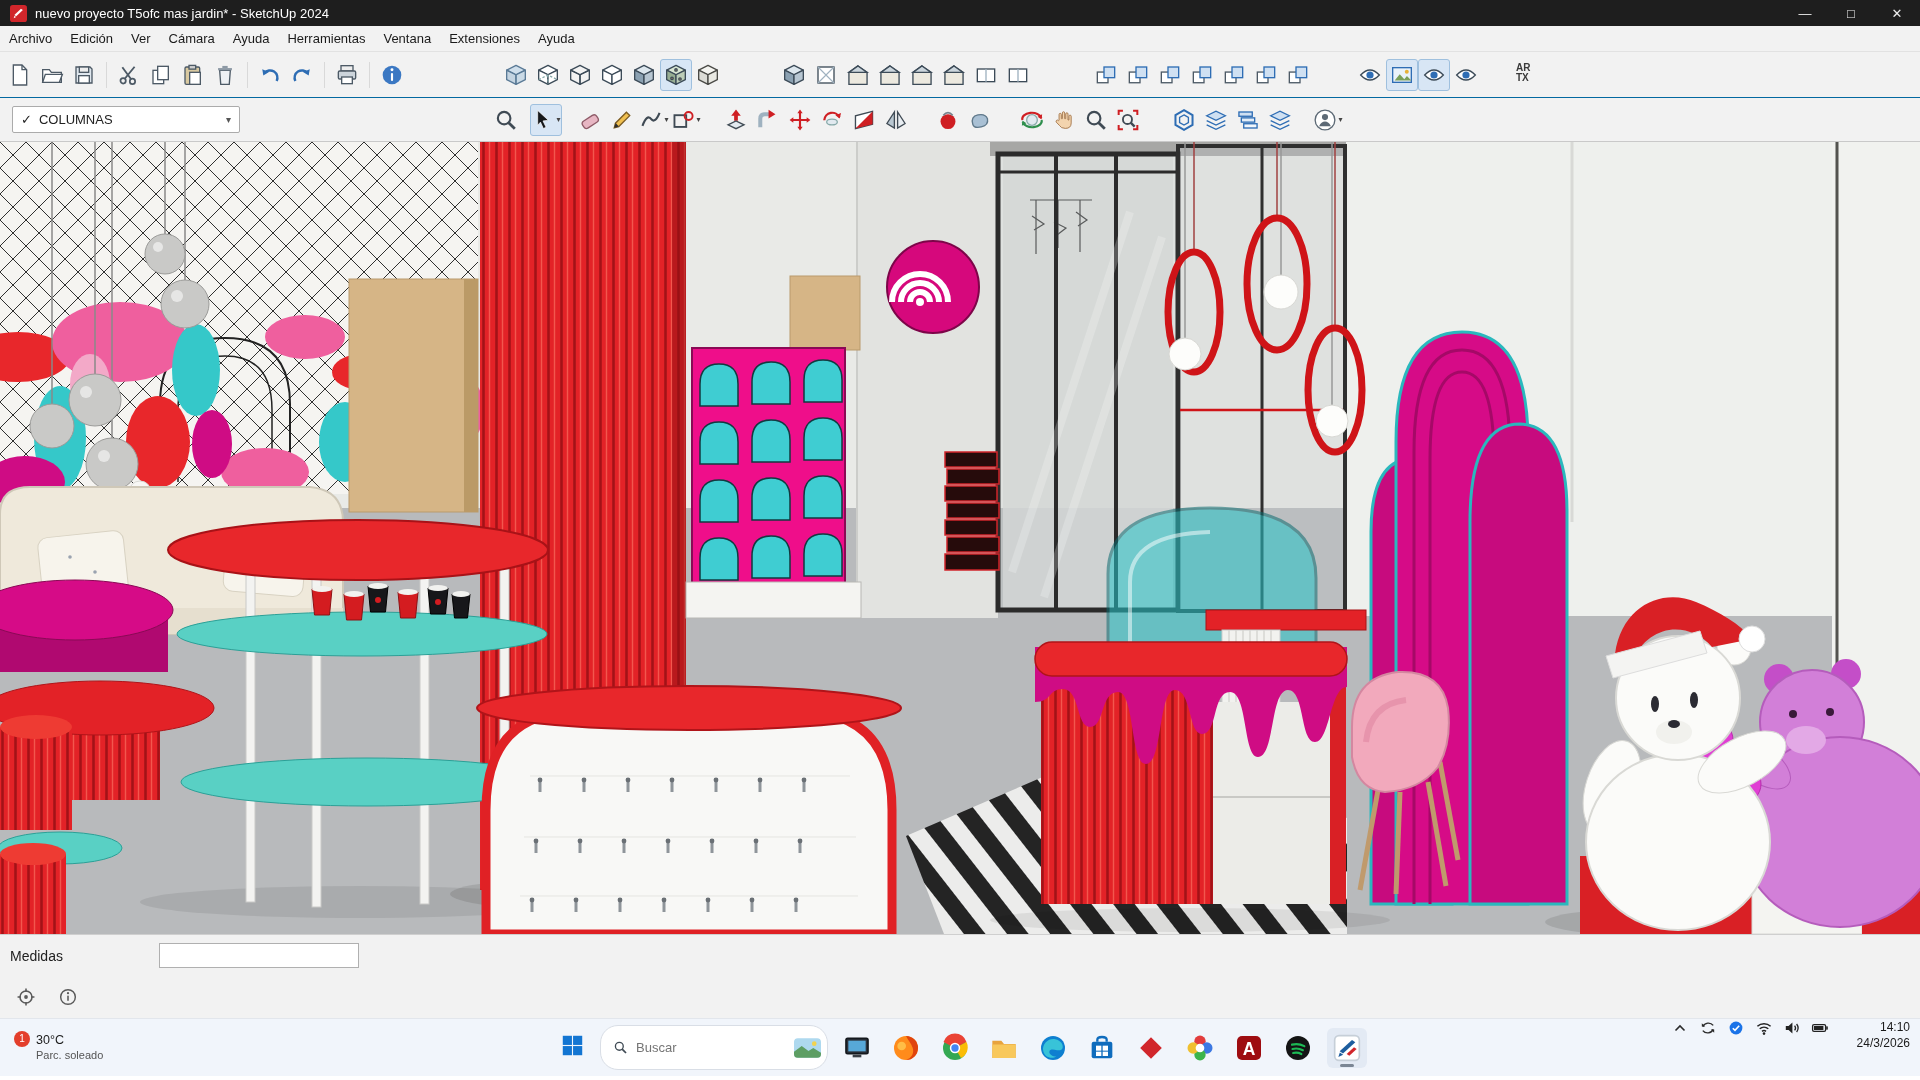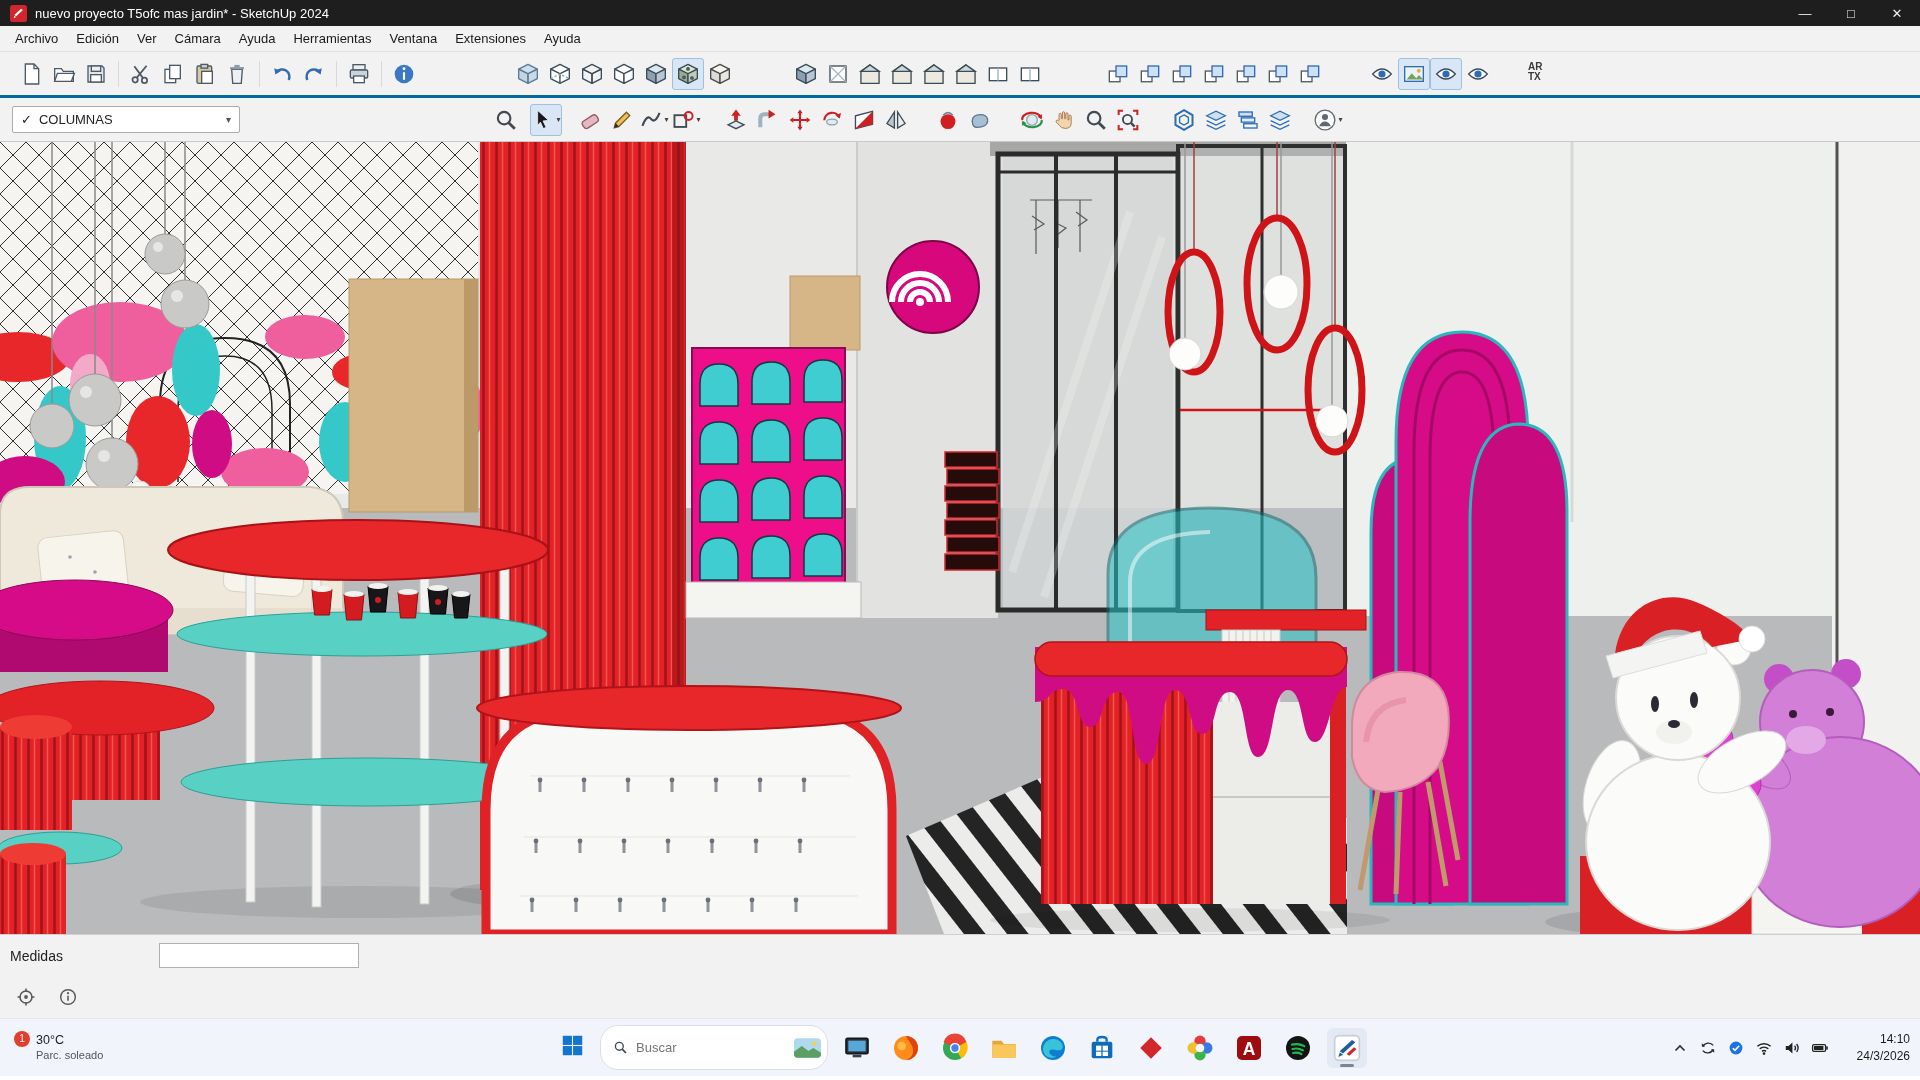--- a/index.html
+++ b/index.html
@@ -12,7 +12,7 @@
 .win-controls{margin-left:auto;display:flex;height:30px}
 .win-btn{width:46px;display:flex;align-items:center;justify-content:center;font-size:13px;color:#ececec}
 
-.menubar{height:26px;background:#f2f2f2;display:flex;align-items:center;padding-left:6px;border-bottom:1px solid #e2e2e2}
+.menubar{height:26px;background:#f2f2f2;display:flex;align-items:center;border-bottom:1px solid #e2e2e2}
 .menu-item{font-size:13px;color:#1a1a1a;padding:4px 9px;white-space:nowrap}
 
 .toolbar{display:flex;align-items:center;background:#f2f2f2}

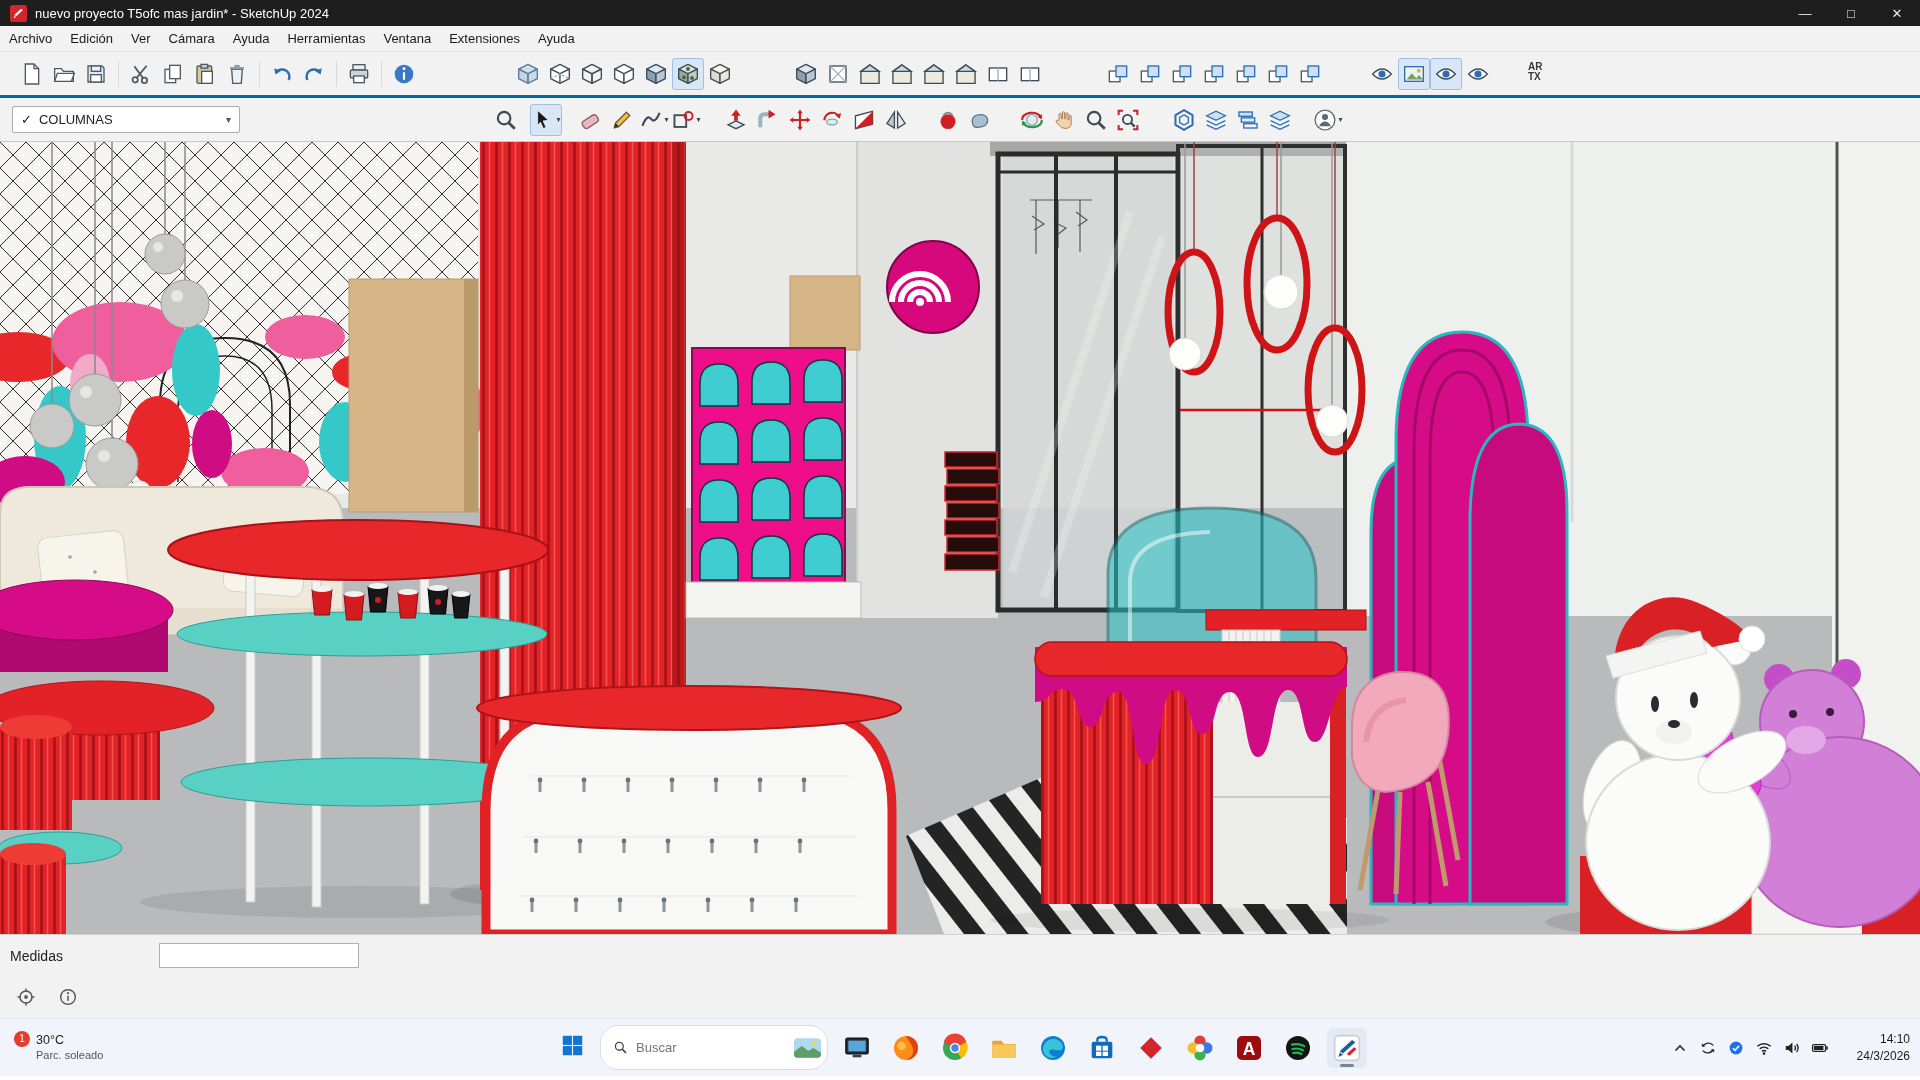--- a/index.html
+++ b/index.html
@@ -16,7 +16,7 @@
 .menu-item{font-size:13px;color:#1a1a1a;padding:4px 9px;white-space:nowrap}
 
 .toolbar{display:flex;align-items:center;background:#f2f2f2}
-#toolbarTop{height:46px;padding-left:16px;border-bottom:3px solid #0369a1}
+#toolbarTop{height:46px;padding-left:4px;border-bottom:1px solid #0369a1}
 #toolbarTools{height:44px;padding-left:12px;border-bottom:1px solid #c9c9c9}
 .tbtn{height:32px;min-width:32px;display:flex;align-items:center;justify-content:center;border-radius:3px;border:1px solid transparent}
 .tbtn .ic{display:flex;width:24px;height:24px}

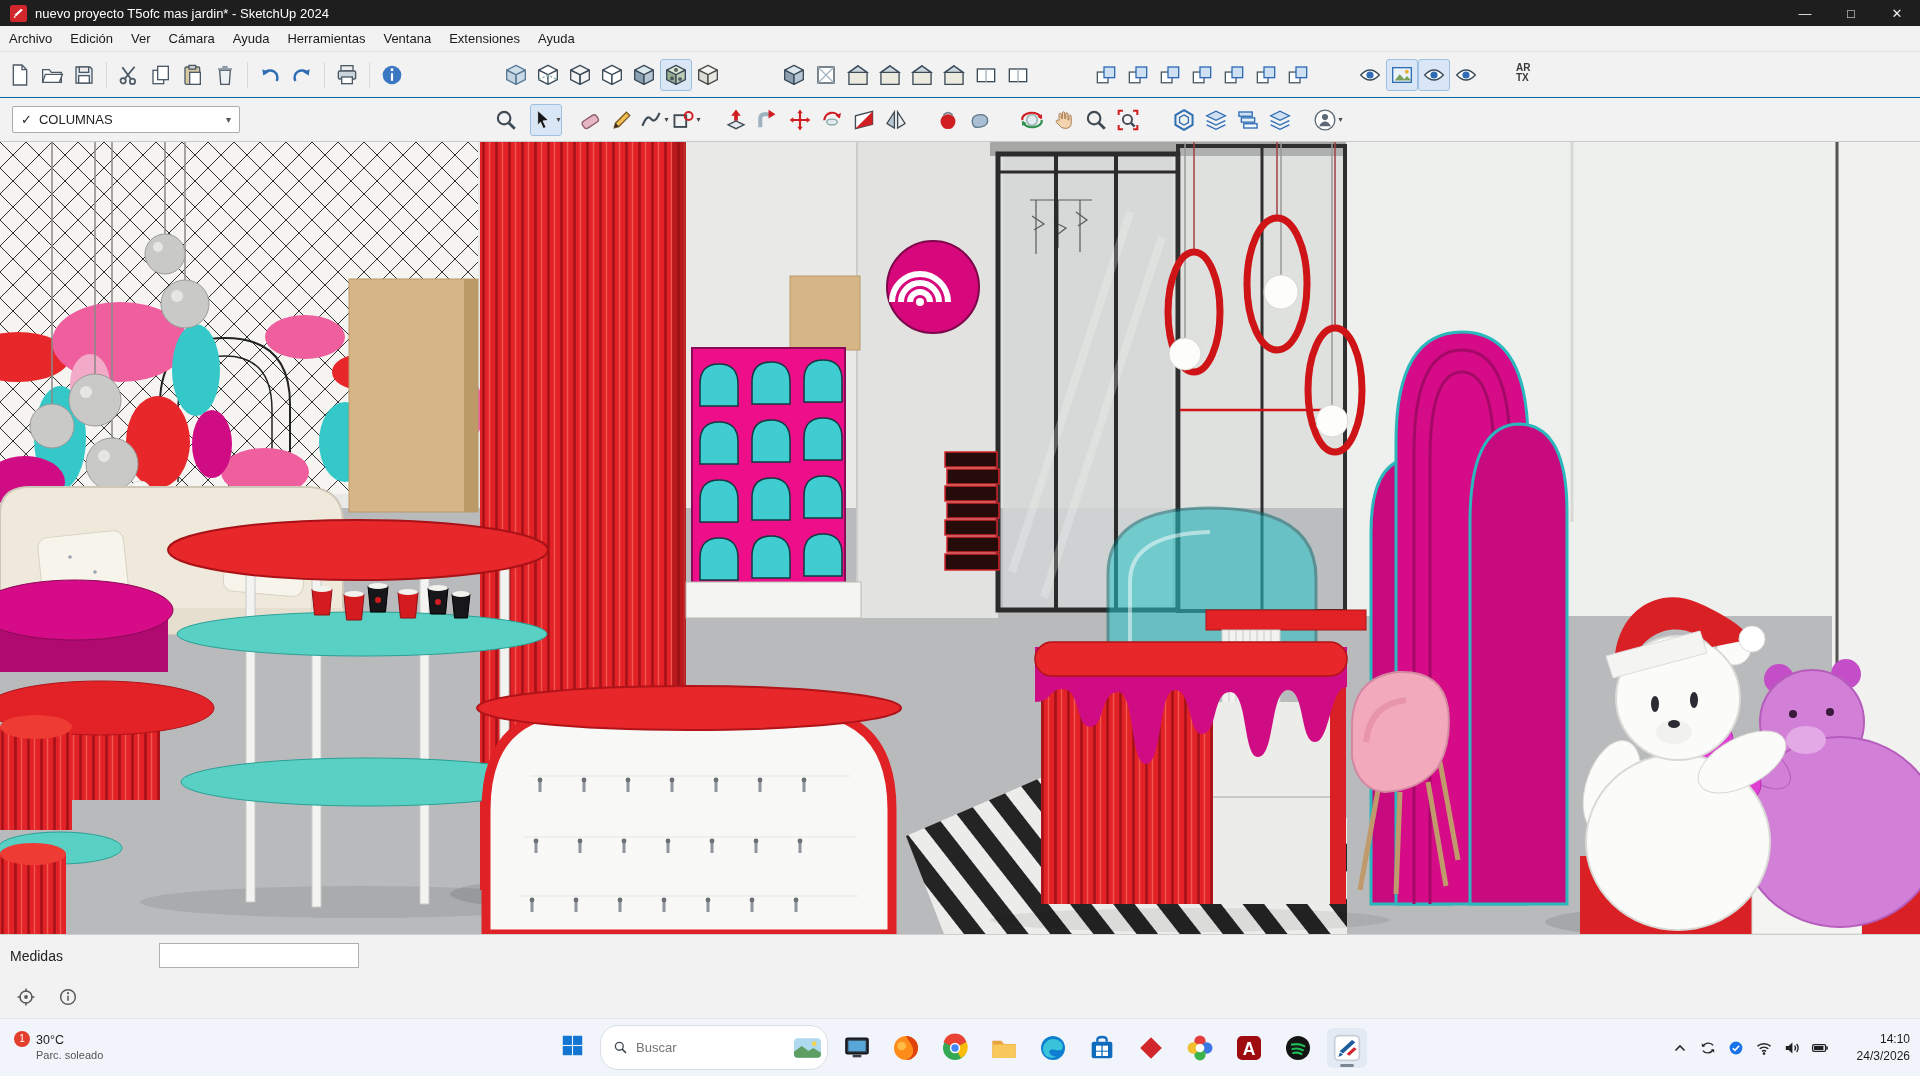--- a/index.html
+++ b/index.html
@@ -55,7 +55,7 @@
 .task-icon .ic svg{width:30px;height:30px}
 .task-icon.active{background:#e3eaf4}
 .task-icon.active::after{content:"";position:absolute;bottom:1px;left:50%;transform:translateX(-50%);width:14px;height:3px;border-radius:2px;background:#7b8694}
-.tb-right{position:absolute;right:10px;display:flex;align-items:center;gap:24px;height:100%}
+.tb-right{position:absolute;right:10px;display:flex;align-items:flex-start;gap:24px;height:100%}
 .tray-icon{width:18px;height:18px;display:flex}
 .tray-icon svg{width:18px;height:18px}
 .clock{font-size:12px;color:#1b1b1b;text-align:right;line-height:1.35;margin-left:4px}

